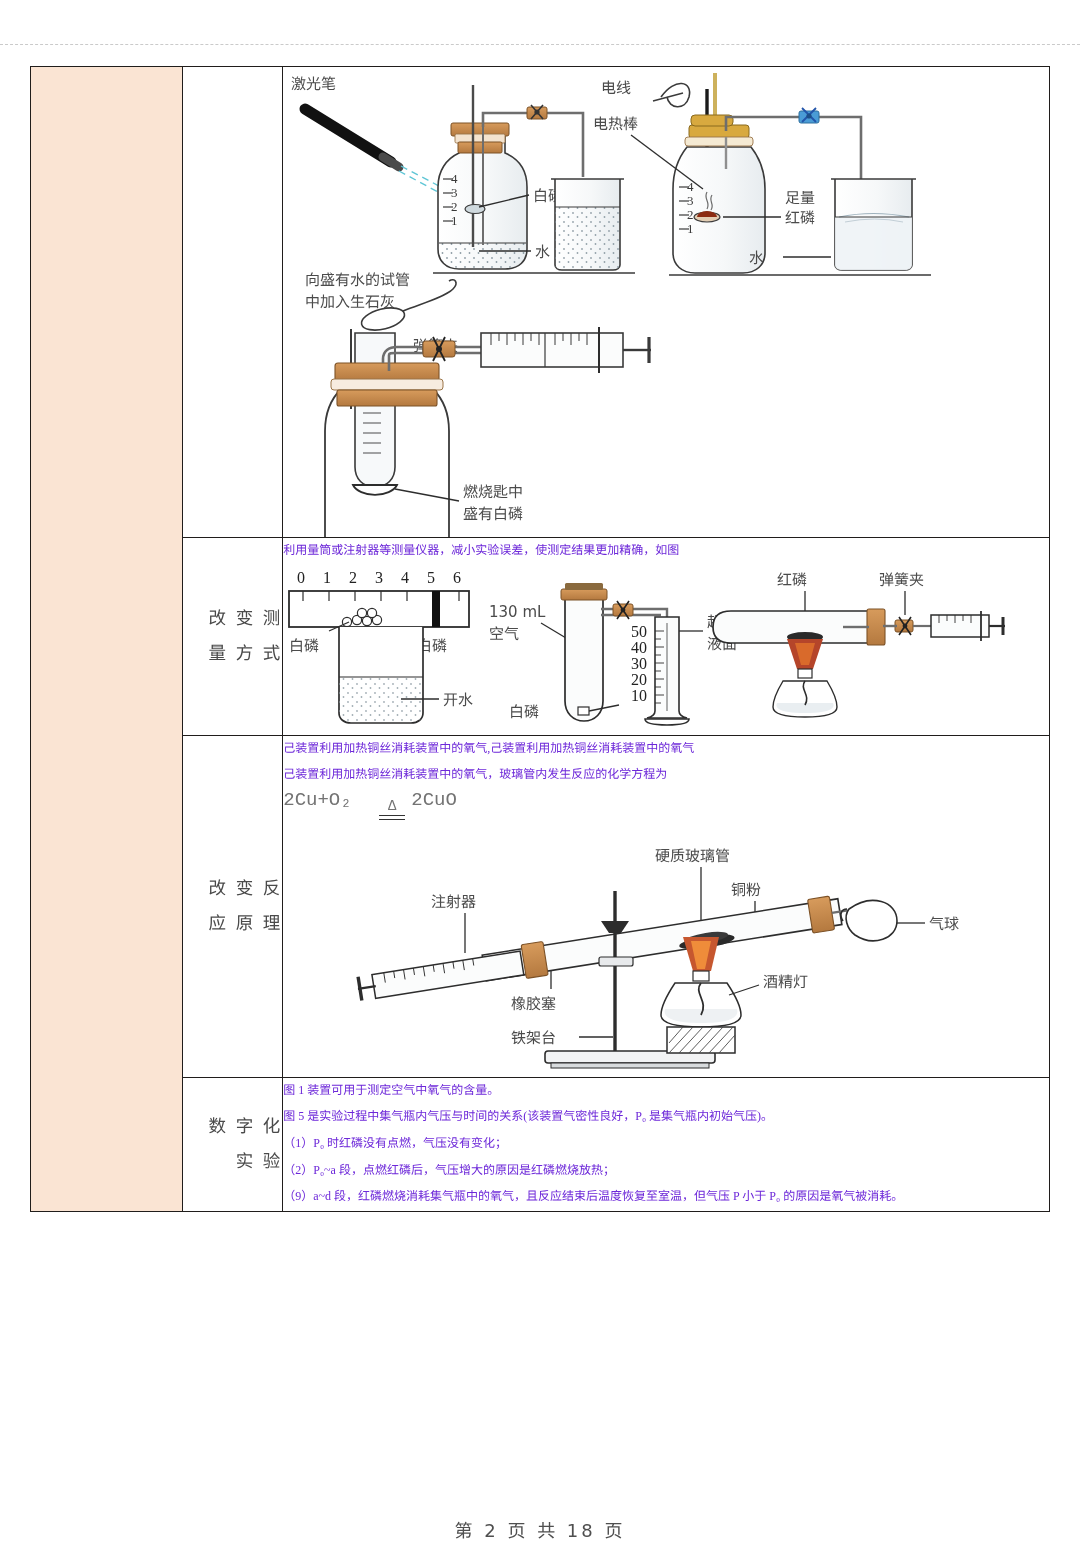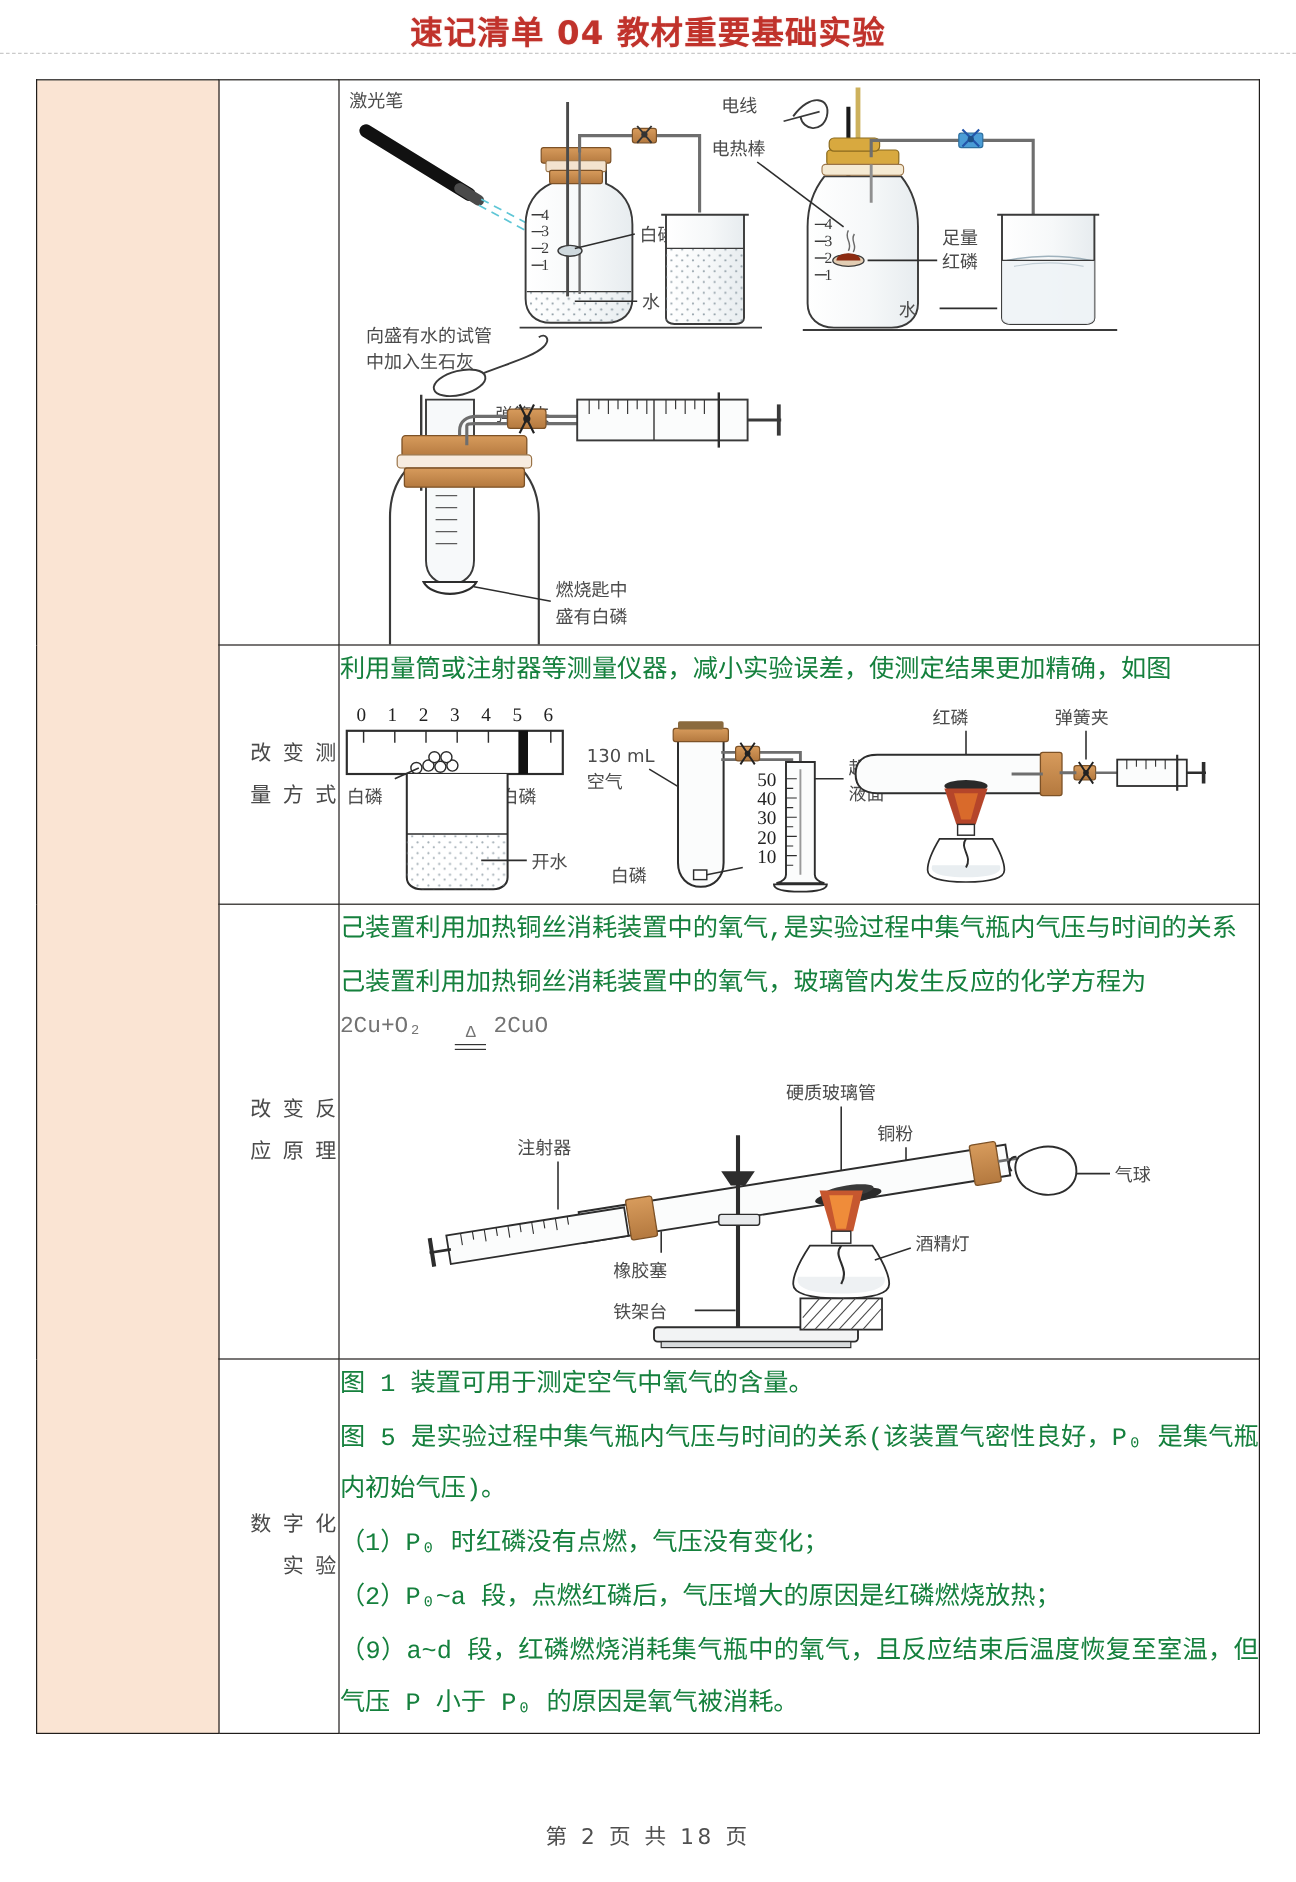--- a/index.html
+++ b/index.html
@@ -107,7 +107,6 @@
 <body>
 
 <div class="doc-header">
-  <div class="doc-title">速记清单 04  教材重要基础实验</div>
   <div class="header-rule"></div>
 </div>
 

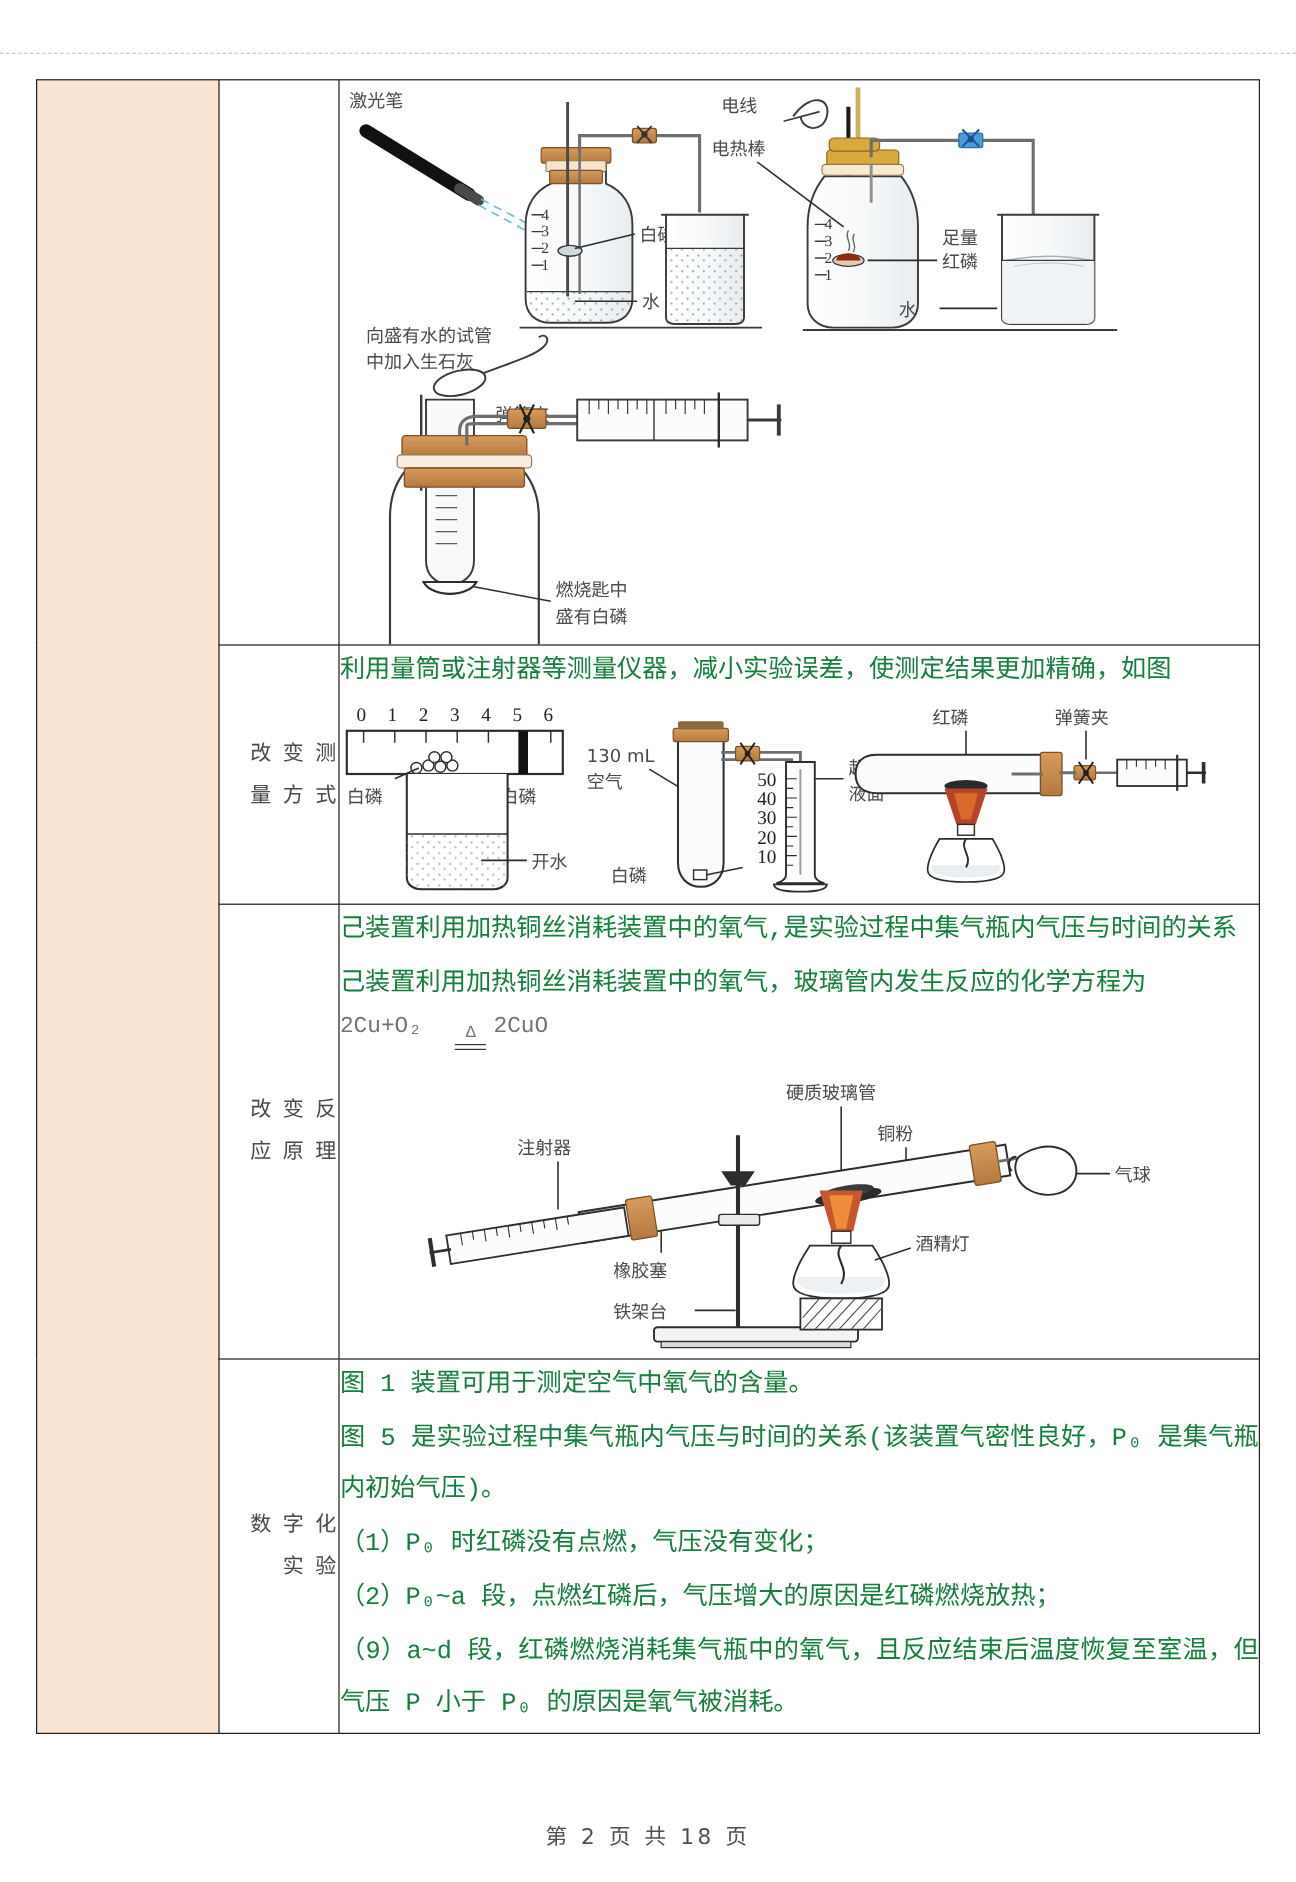--- a/index.html
+++ b/index.html
@@ -61,10 +61,10 @@
   .body-cell{padding:10px 14px 12px 14px;}
 
   .para{
-    font-family:Liberation Mono, monospace;
-    font-size:21px;
+    font-family:Liberation Serif, serif;
+    font-size:12px;
     line-height:2.05;
-    color:#15803d;
+    color:#6d28d9;
     margin:0 0 2px 0;
     text-align:justify;
   }

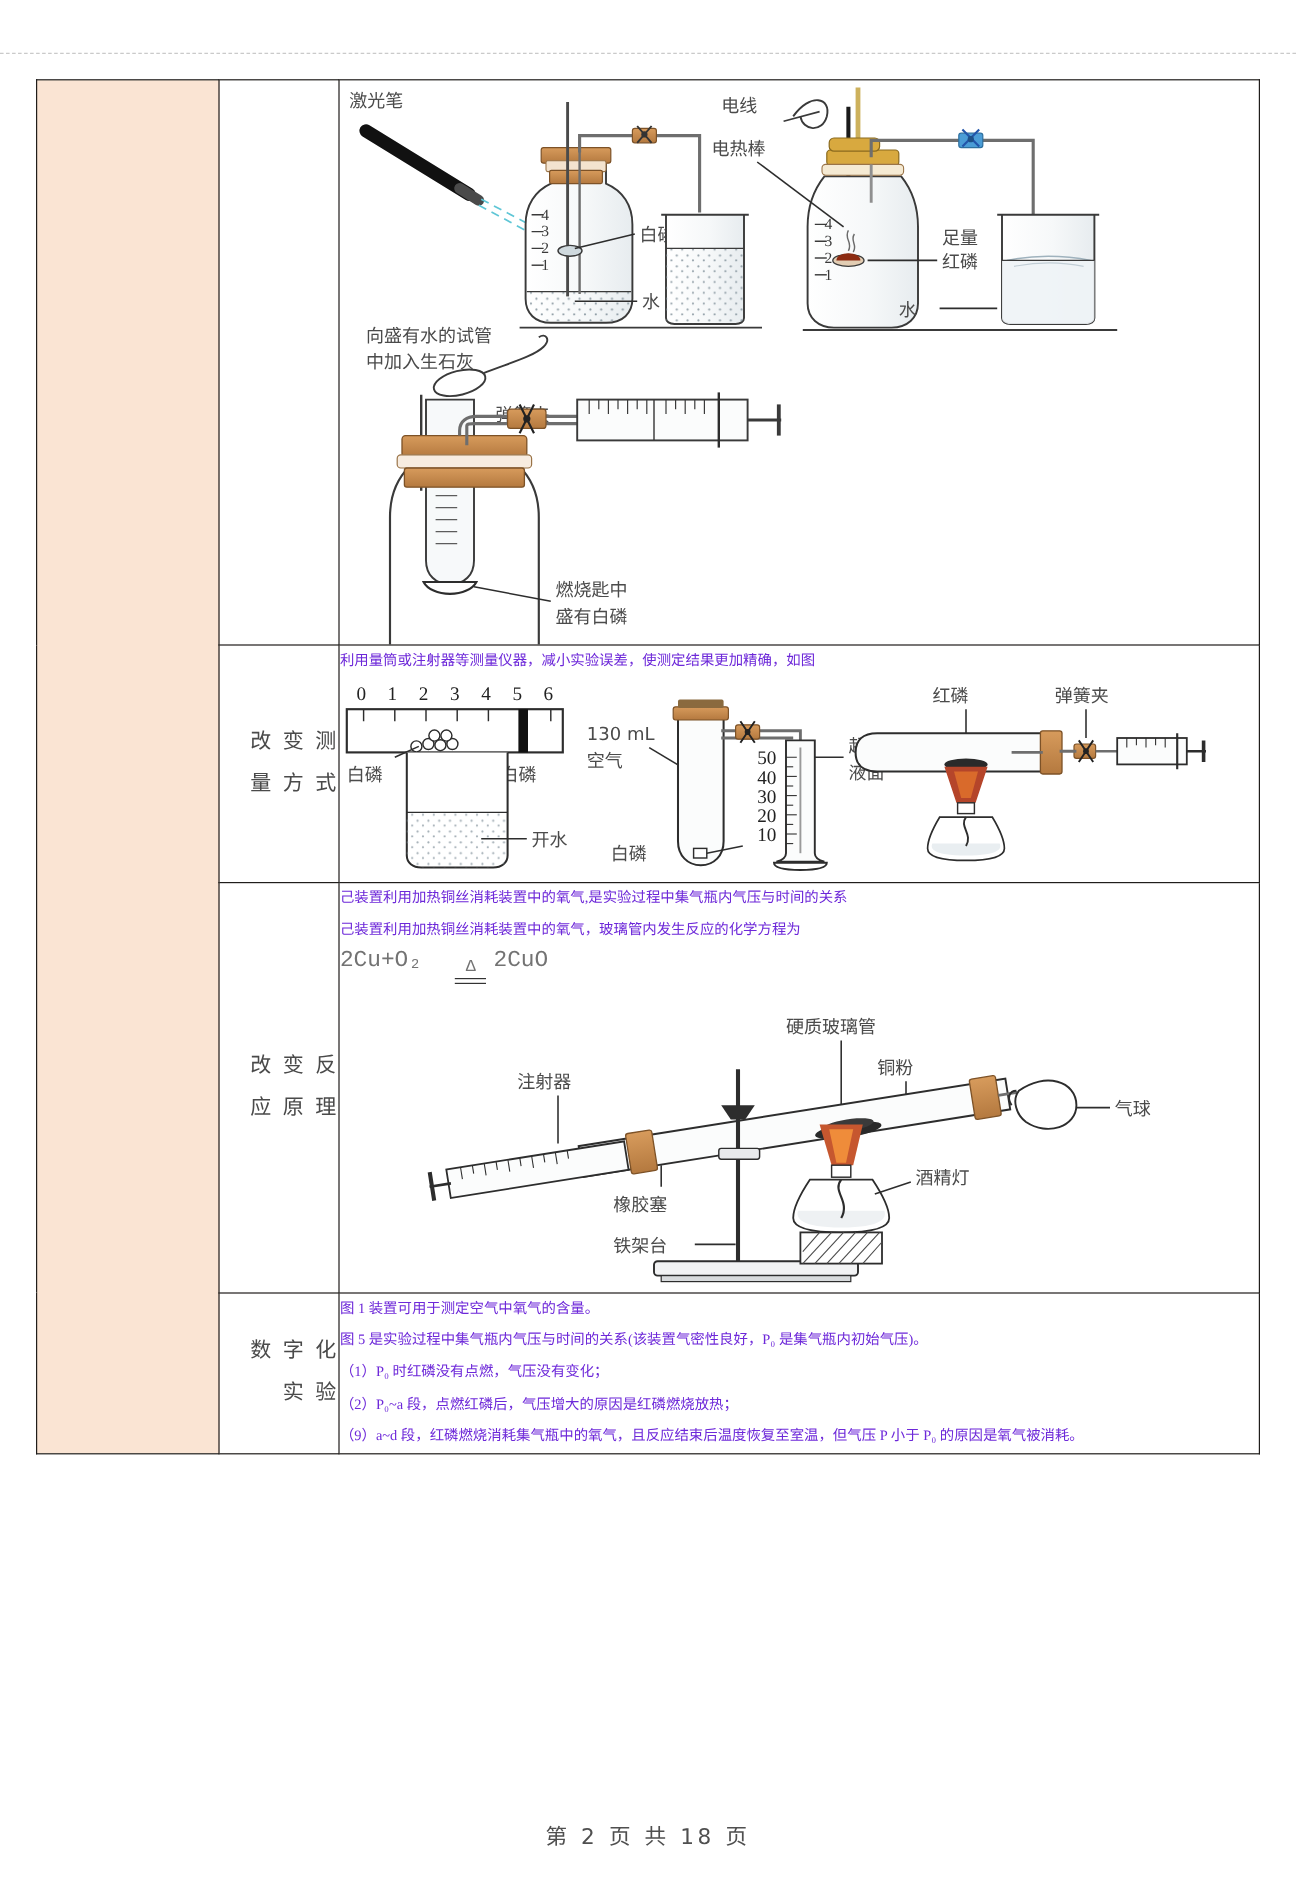--- a/index.html
+++ b/index.html
@@ -509,7 +509,7 @@
       <span>应 原 理</span>
     </td>
     <td class="col-body body-cell">
-      <p class="para">己装置利用加热铜丝消耗装置中的氧气,是实验过程中集气瓶内气压与时间的关系</p>
+      <p class="para">己装置利用加热铜丝消耗装置中的氧气,己装置利用加热铜丝消耗装置中的氧气</p>
       <p class="para">己装置利用加热铜丝消耗装置中的氧气，玻璃管内发生反应的化学方程为</p>
 
       <div class="eq">

